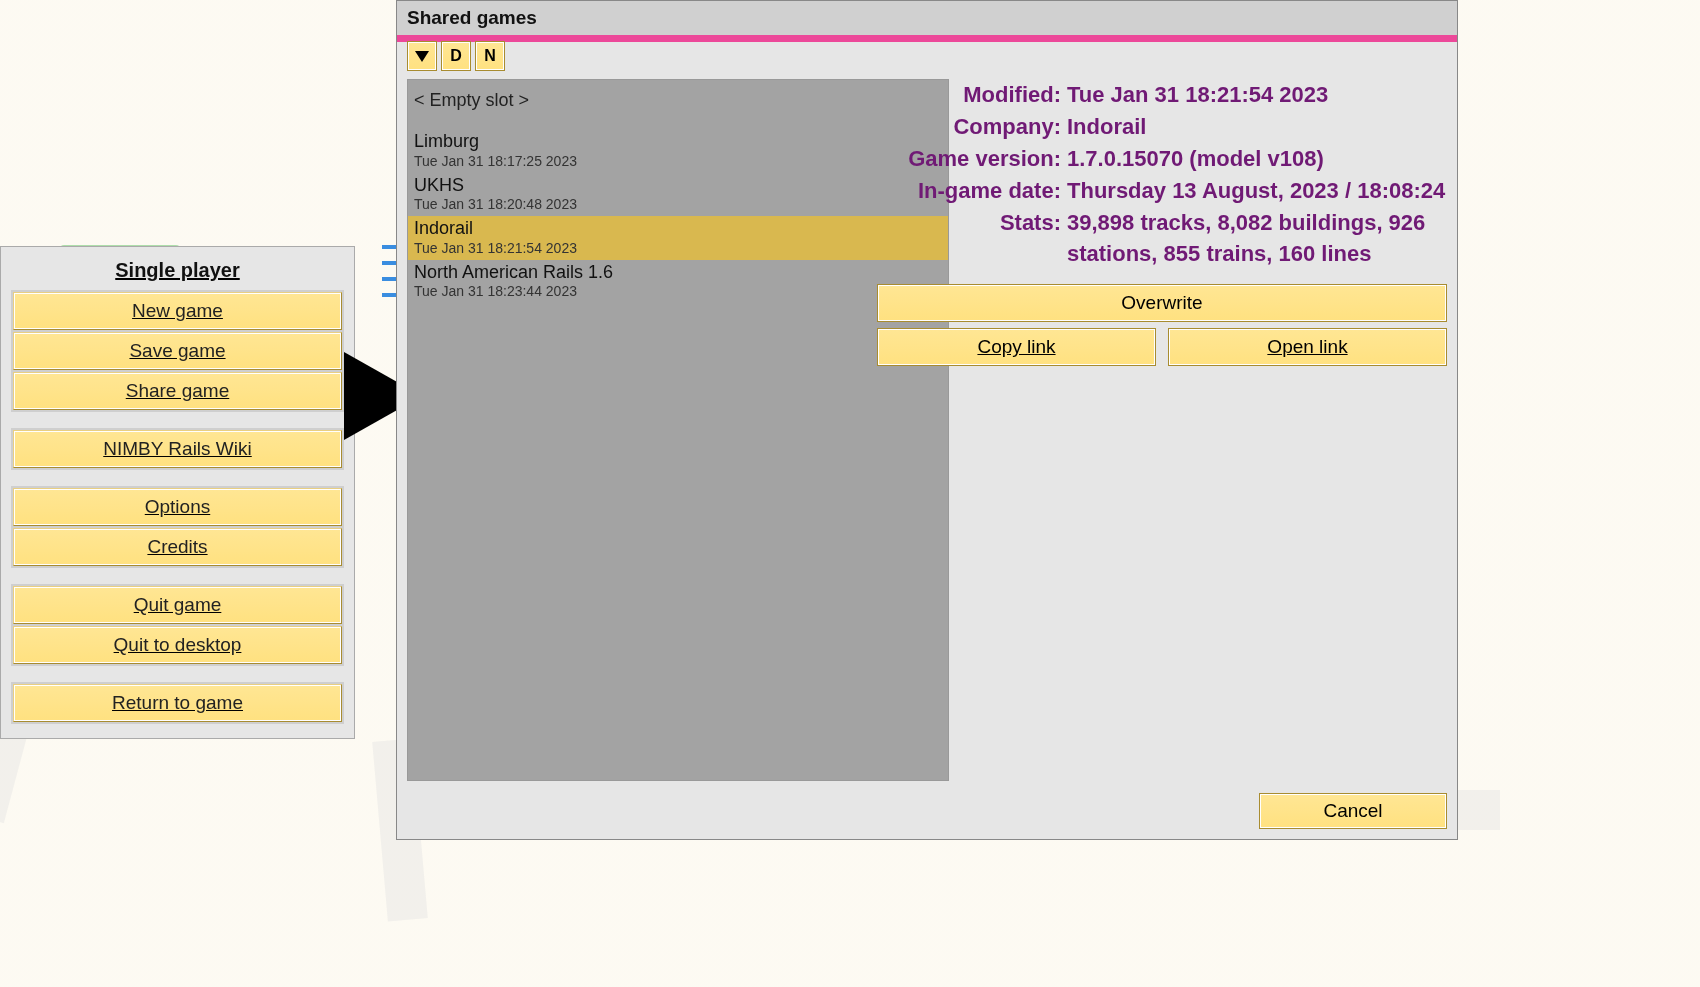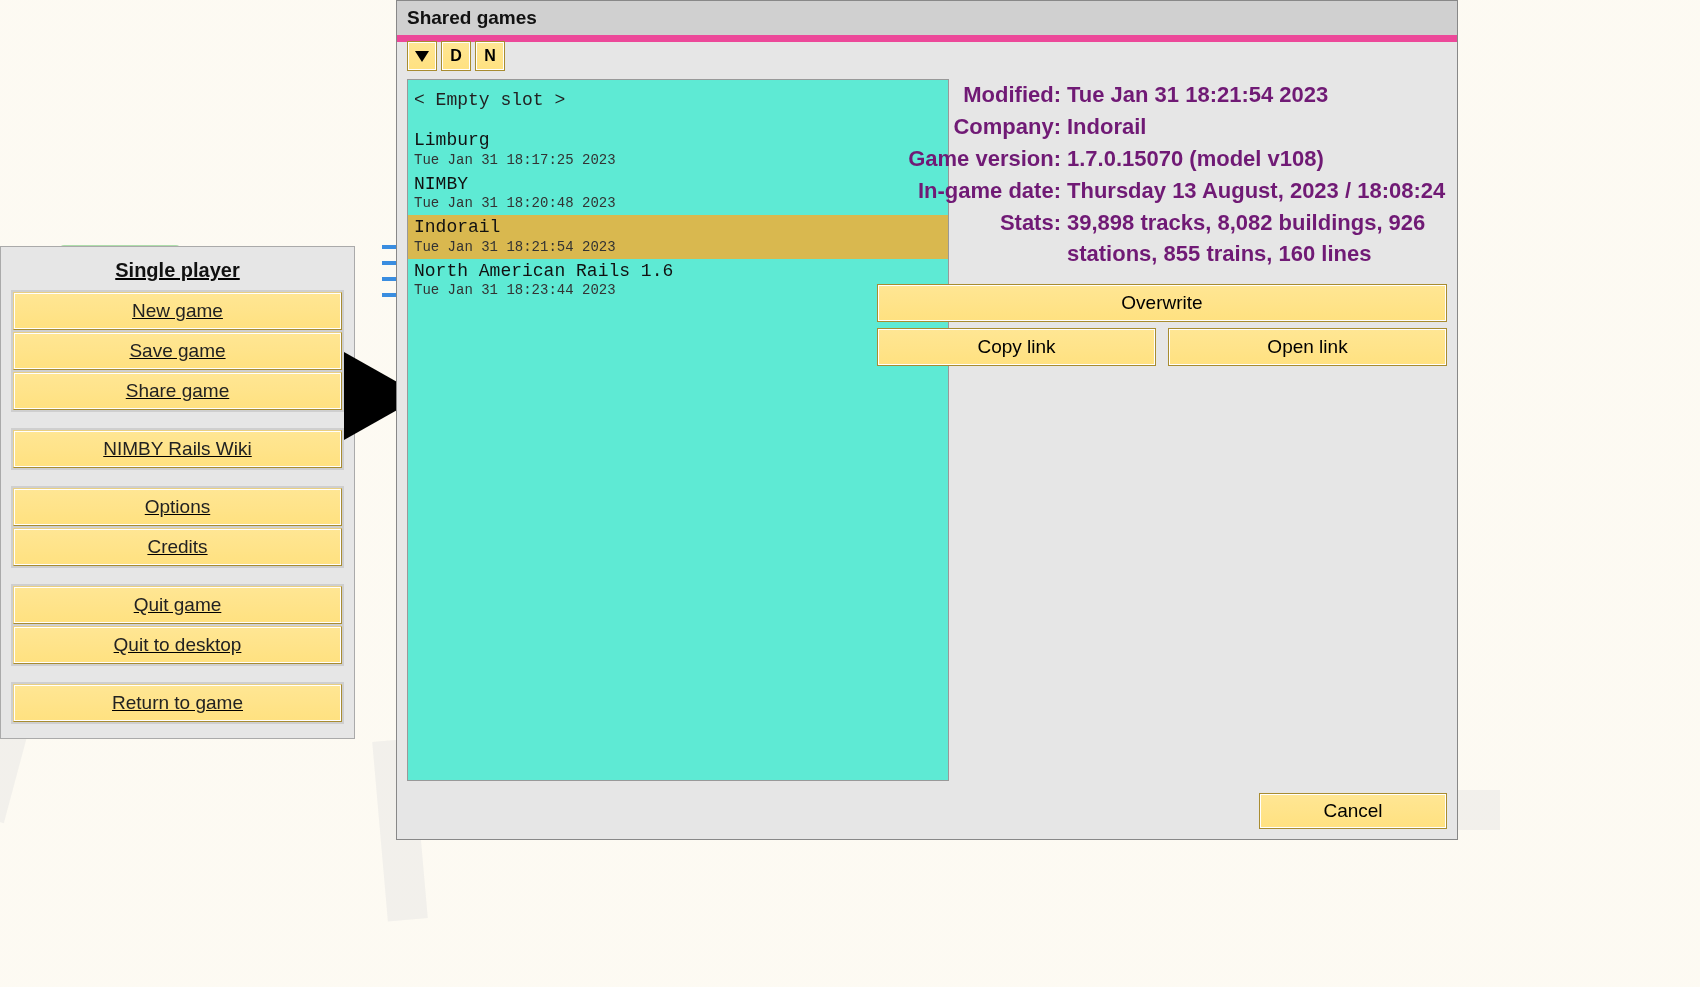--- a/index.html
+++ b/index.html
@@ -129,10 +129,9 @@
       position: absolute;
       left: 0; top: 38px; bottom: 48px;
       width: 542px;
-      background: #5eead4;
+      background: #a3a3a3;
       border: 1px solid #999;
       overflow: hidden;
-      font-family: Liberation Mono, monospace;
     }
     .slot-empty{
       padding: 10px 6px 18px 6px;

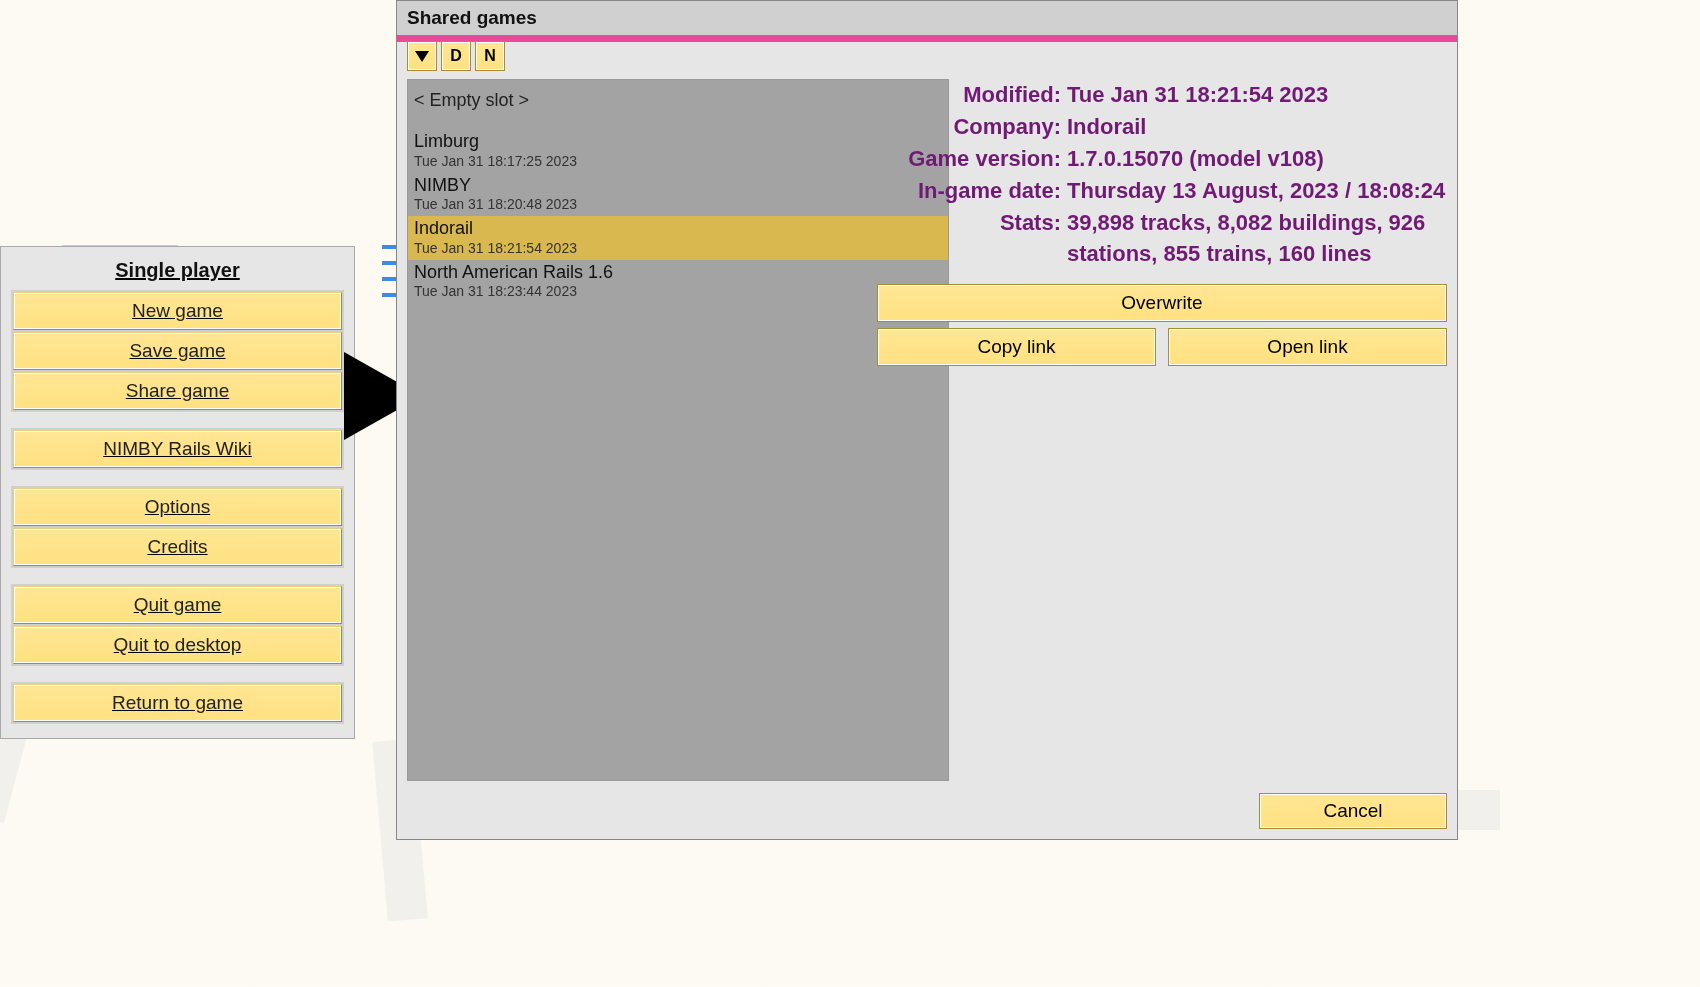--- a/index.html
+++ b/index.html
@@ -247,7 +247,7 @@
         <div class="date">Tue Jan 31 18:17:25 2023</div>
       </div>
       <div class="slot">
-        <div class="name">NIMBY</div>
+        <div class="name">UKHS</div>
         <div class="date">Tue Jan 31 18:20:48 2023</div>
       </div>
       <div class="slot selected">

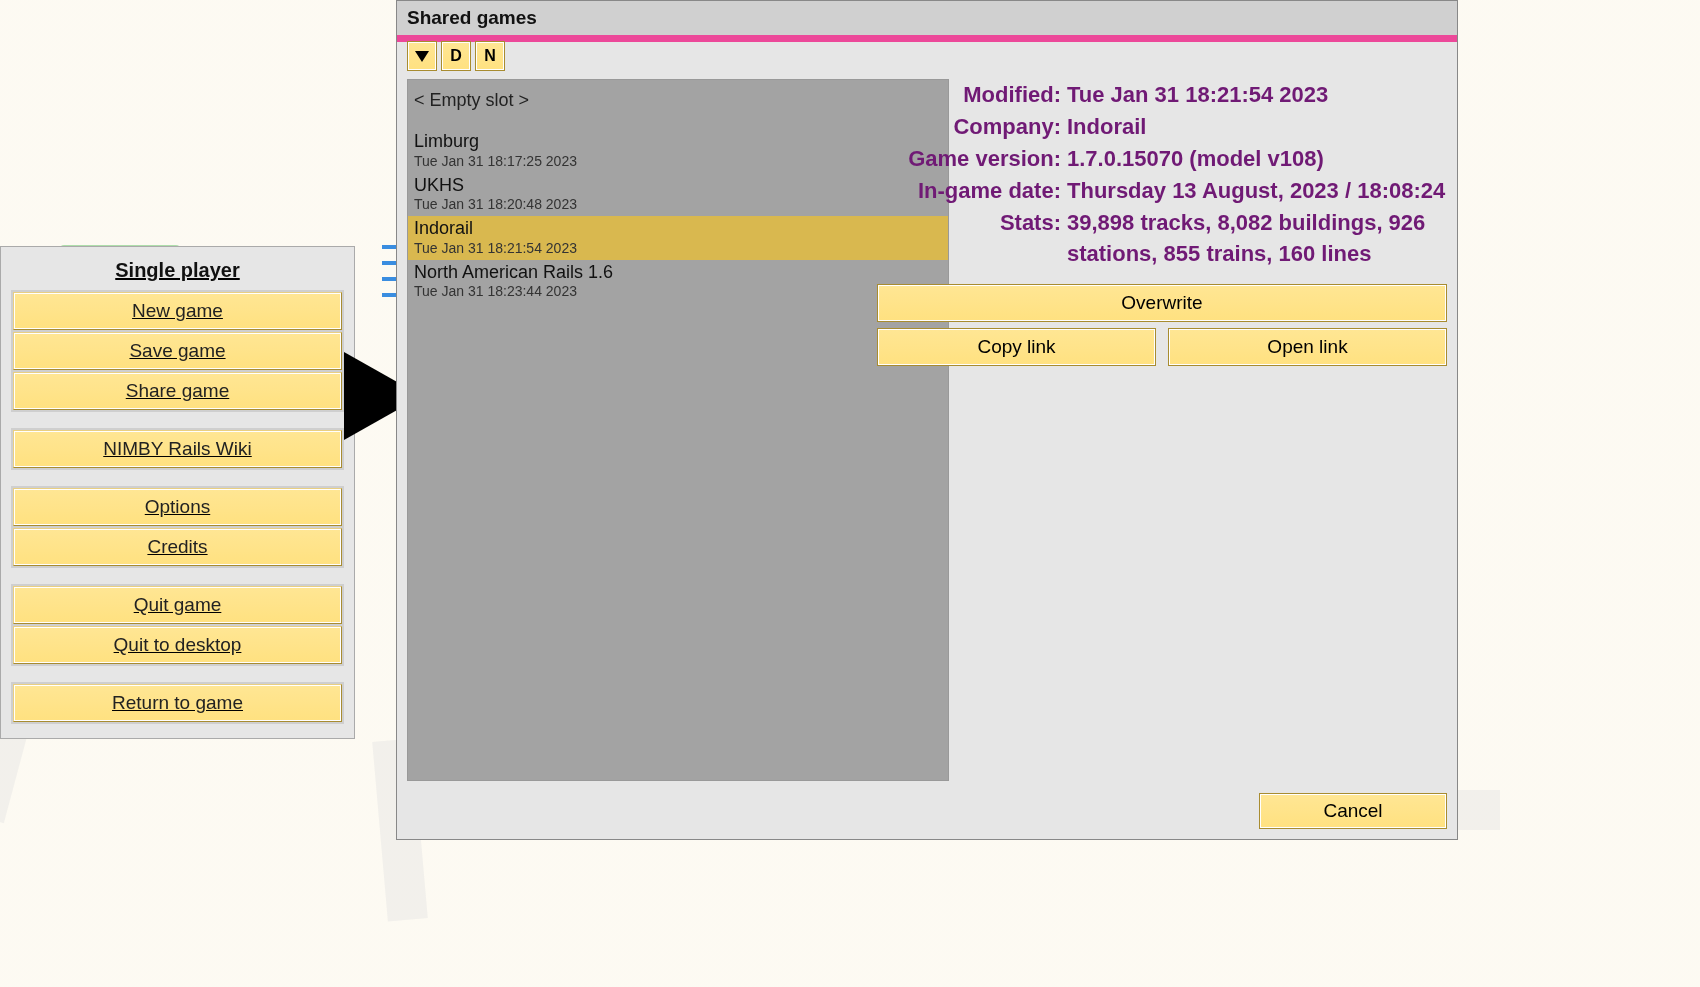--- a/index.html
+++ b/index.html
@@ -175,7 +175,7 @@
       box-shadow: 0 0 0 1px #fff inset;
       margin-bottom: 6px;
     }
-    .pair { display:flex; gap:12px; }
+    .pair { display:flex; gap:12px;text-decoration:underline; }
     .pair .wide-btn { flex:1; margin:0;}
 
     .cancel-wrap {

